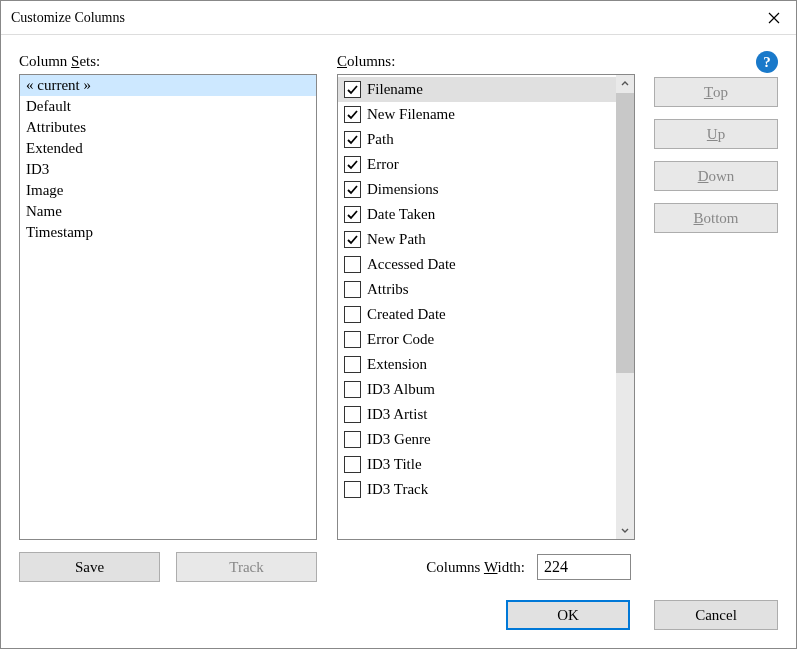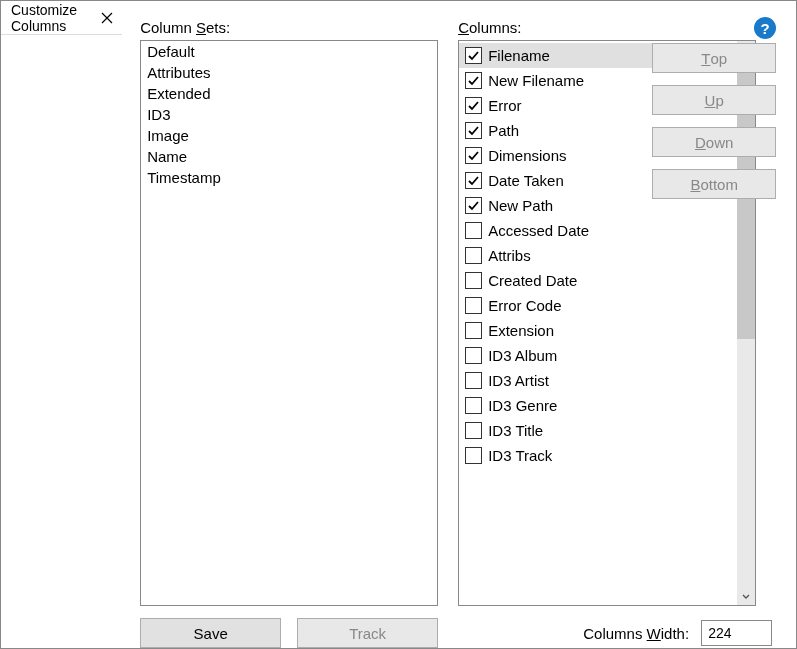--- a/index.html
+++ b/index.html
@@ -15,9 +15,10 @@
     height: 649px;
     border: 1px solid #888;
     display: flex;
-    flex-direction: row;
+    flex-direction: column;
     position: relative;
     background: #fff;
+    font-family: Liberation Serif, serif;
   }
   .titlebar {
     height: 34px;

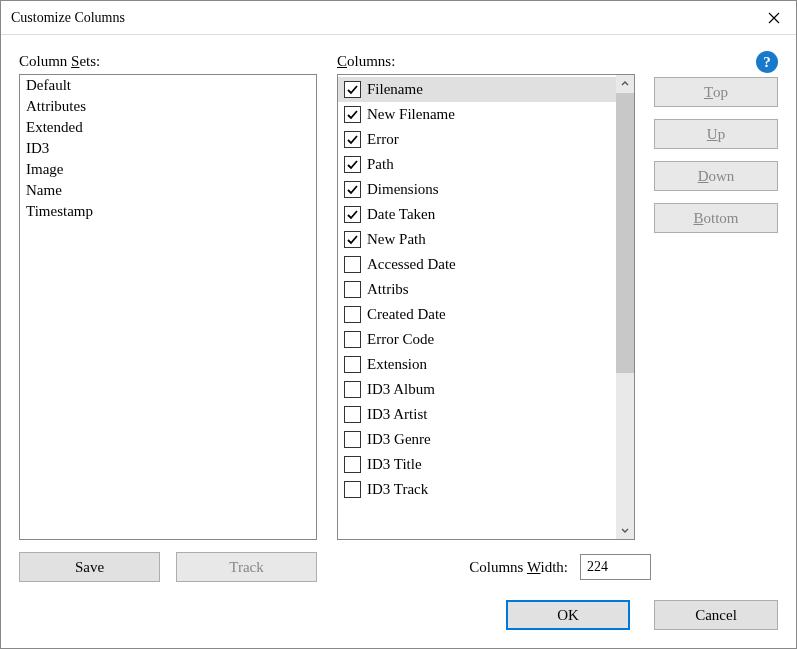--- a/index.html
+++ b/index.html
@@ -240,6 +240,7 @@
         <div class="section-label">Column <span class="accel">S</span>ets:</div>
         <div class="listbox">
           <div class="listbox-inner" id="sets-list">
+              <div class="list-item selected">« current »</div>
               <div class="list-item">Default</div>
               <div class="list-item">Attributes</div>
               <div class="list-item">Extended</div>

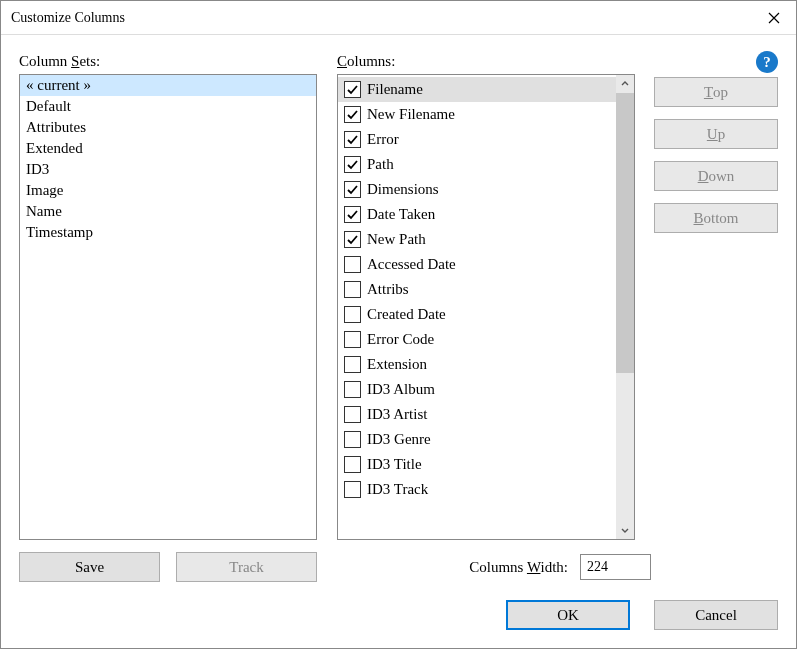--- a/index.html
+++ b/index.html
@@ -278,15 +278,15 @@
                     <path d="M2 7 L5 10 L11 3" stroke="#000" stroke-width="1.8" fill="none"></path>
                   </svg>
                 </div>
+                <span>Path</span>
+              </div>
+              <div class="check-item">
+                <div class="checkbox checked">
+                  <svg viewBox="0 0 13 13">
+                    <path d="M2 7 L5 10 L11 3" stroke="#000" stroke-width="1.8" fill="none"></path>
+                  </svg>
+                </div>
                 <span>Error</span>
-              </div>
-              <div class="check-item">
-                <div class="checkbox checked">
-                  <svg viewBox="0 0 13 13">
-                    <path d="M2 7 L5 10 L11 3" stroke="#000" stroke-width="1.8" fill="none"></path>
-                  </svg>
-                </div>
-                <span>Path</span>
               </div>
               <div class="check-item">
                 <div class="checkbox checked">

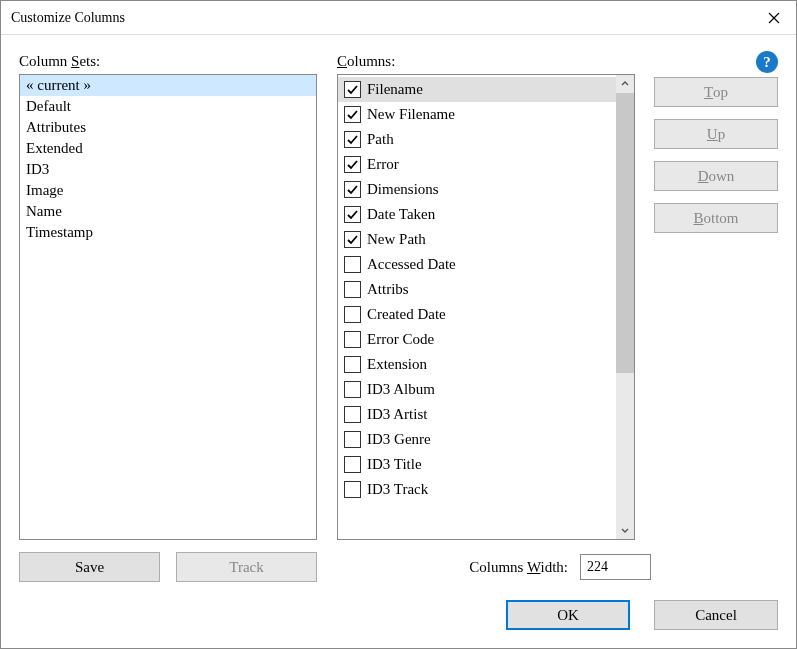--- a/index.html
+++ b/index.html
@@ -180,7 +180,7 @@
   
   .under-row {
     display: flex;
-    gap: 36px;
+    gap: 16px;
     margin-top: 12px;
     align-items: center;
     height: 30px;

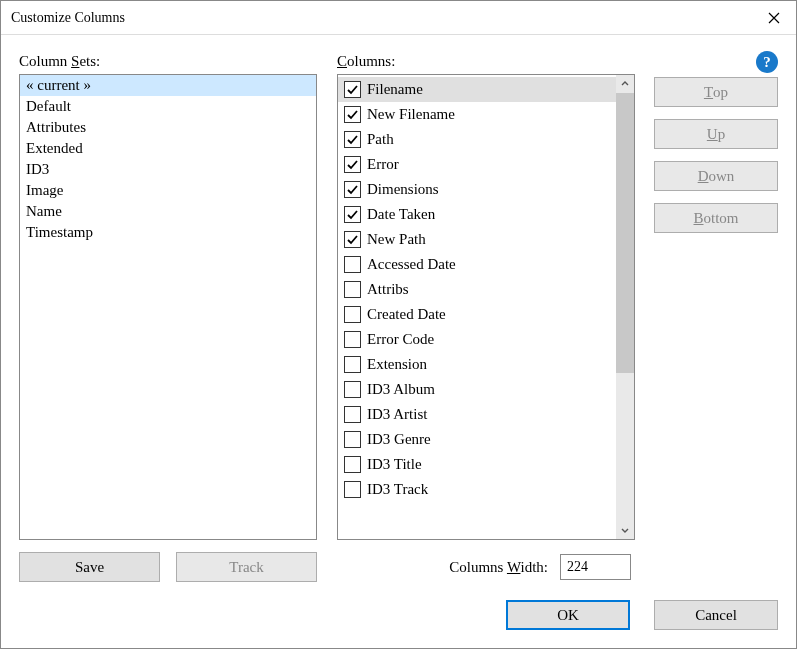--- a/index.html
+++ b/index.html
@@ -200,11 +200,11 @@
   .under-columns label { font-size: 15px; flex:1;text-align:right; }
   .under-columns .accel { text-decoration: underline; }
   .width-input {
-    width: 71px;
+    width: 94px;
     height: 26px;
     border: 1px solid #888;
     padding: 0 6px;
-    font-size: 14px;
+    font-size: 16px;
     font-family: inherit;
   }
   

